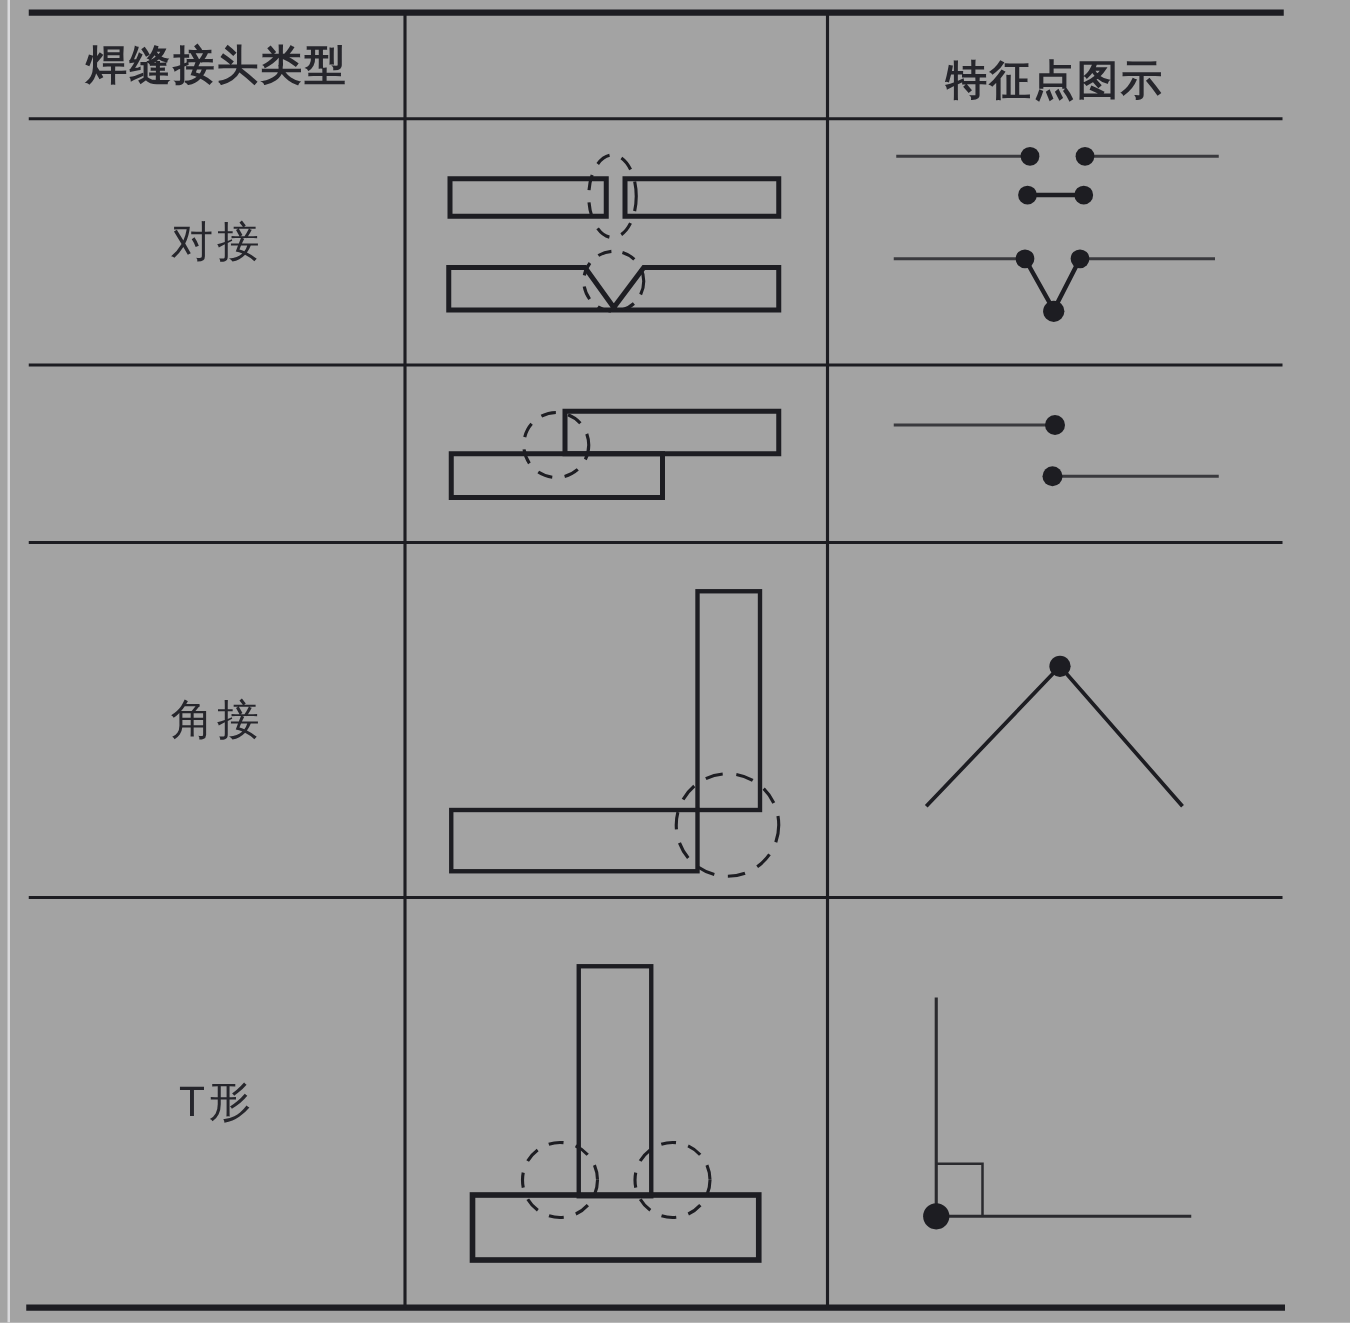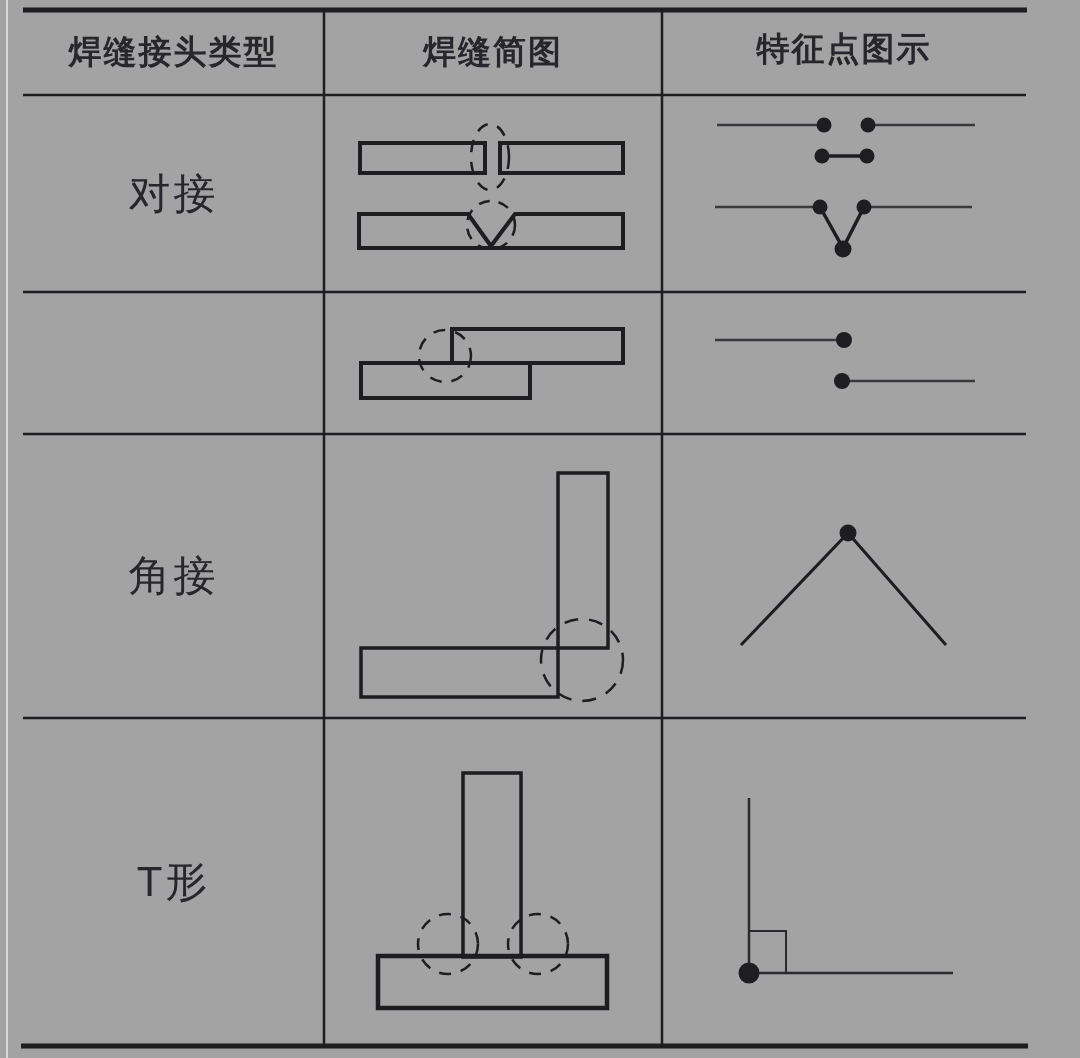--- a/index.html
+++ b/index.html
@@ -114,7 +114,6 @@
   </svg>
 
   <div class="cell-label header-label hdr-1">焊缝接头类型</div>
-  <div class="cell-label header-label hdr-2">焊缝简图</div>
   <div class="cell-label header-label hdr-3">特征点图示</div>
 
   <div class="cell-label row-1">对接</div>

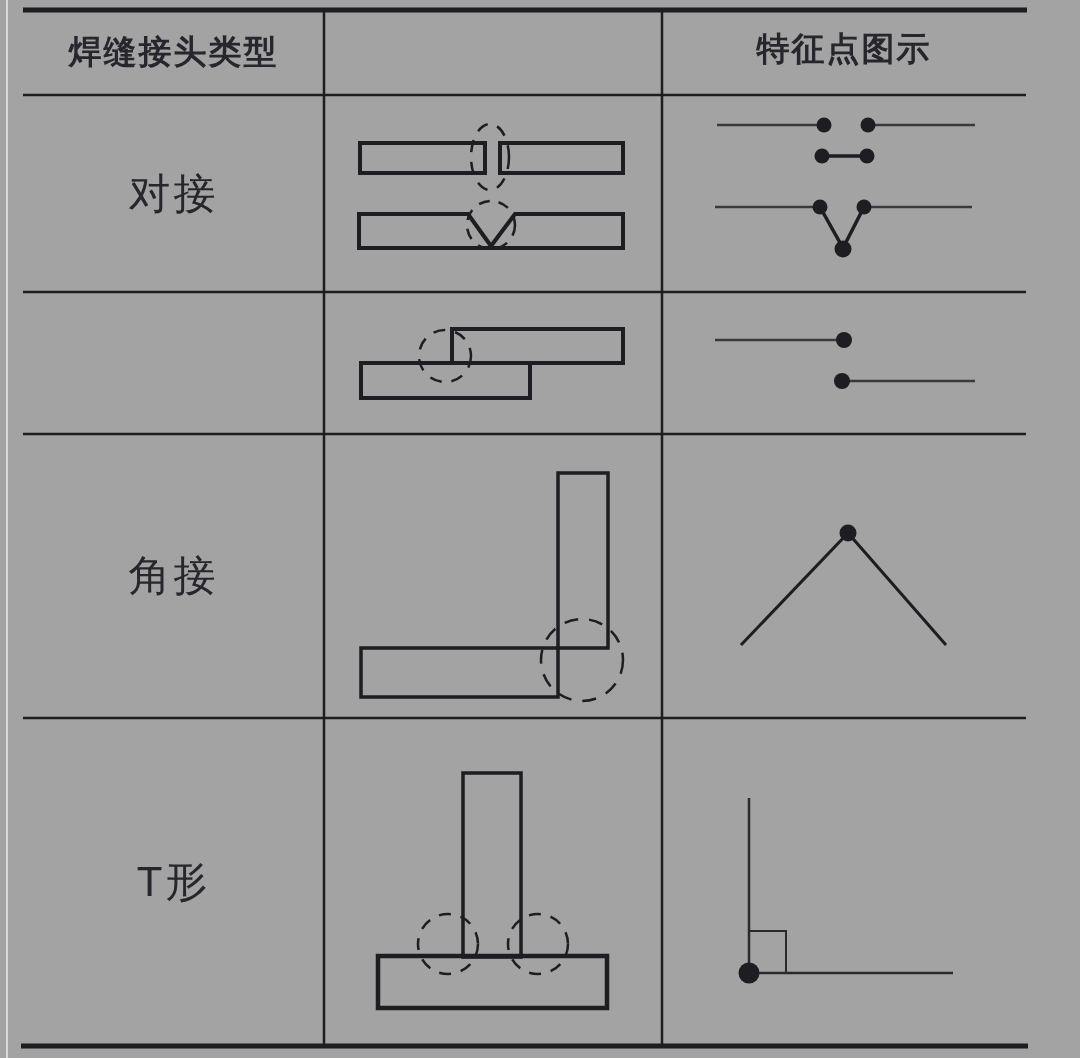--- a/index.html
+++ b/index.html
@@ -25,7 +25,7 @@
   
   .hdr-1{left:23px;top:10px;width:301px;height:85px;}
   .hdr-2{left:324px;top:10px;width:338px;height:85px;}
-  .hdr-3{left:662px;top:7px;width:364px;height:85px;}
+  .hdr-3{left:662px;top:22px;width:364px;height:85px;}
   .row-1{left:23px;top:96px;width:301px;height:196px;}
   .row-2{left:23px;top:292px;width:301px;height:142px;}
   .row-3{left:23px;top:434px;width:301px;height:284px;}

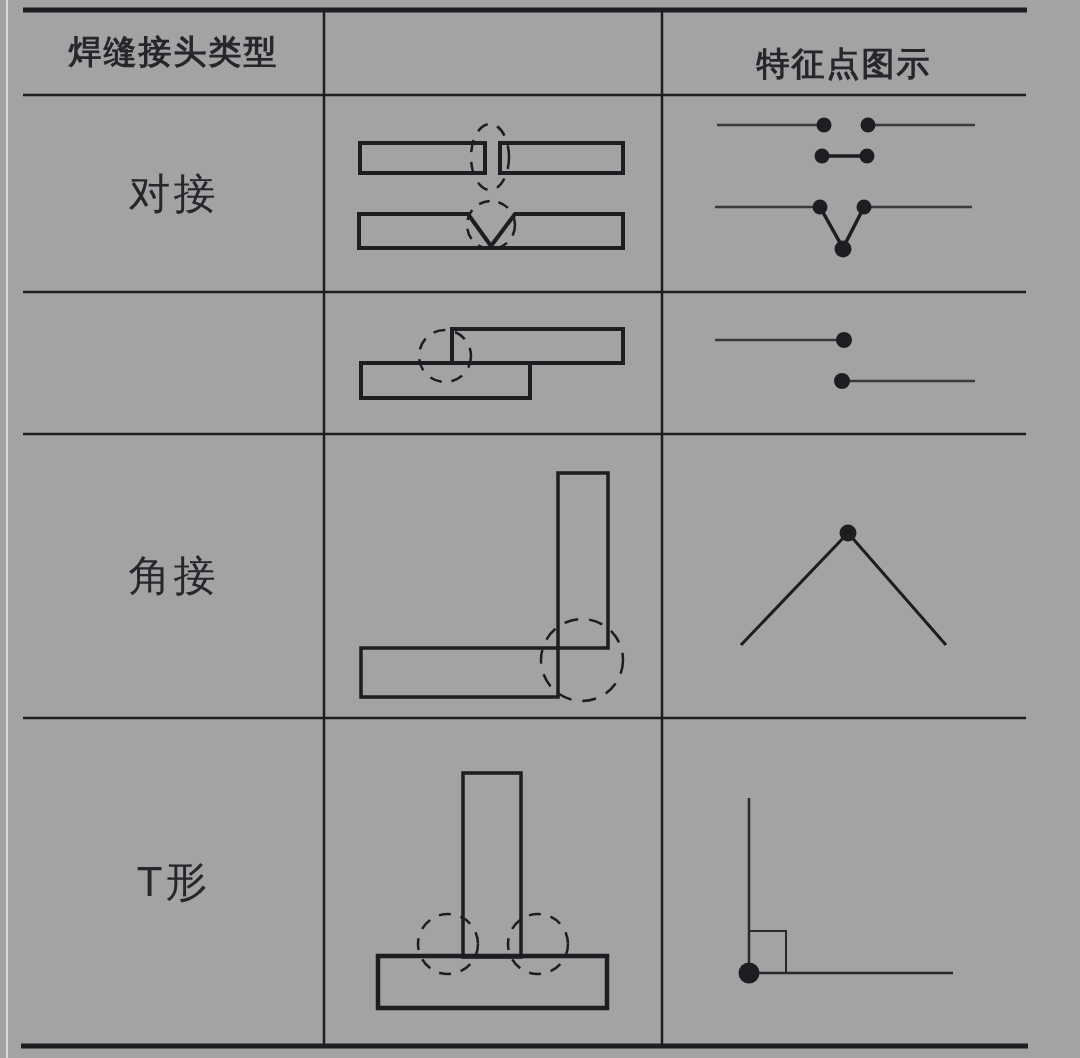--- a/index.html
+++ b/index.html
@@ -15,7 +15,7 @@
     position:absolute;
     display:flex;align-items:center;justify-content:center;
     color:#26262c;
-    font-size:42px;
+    font-size:34px;
     letter-spacing:3px;
     font-weight:500;
     text-align:center;

